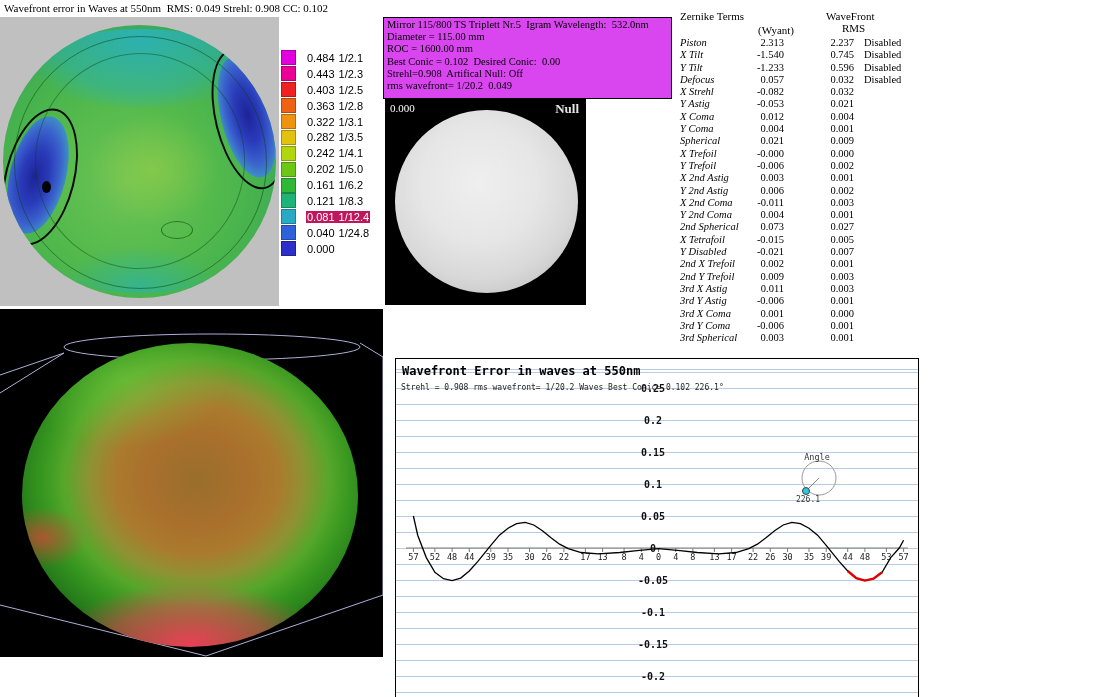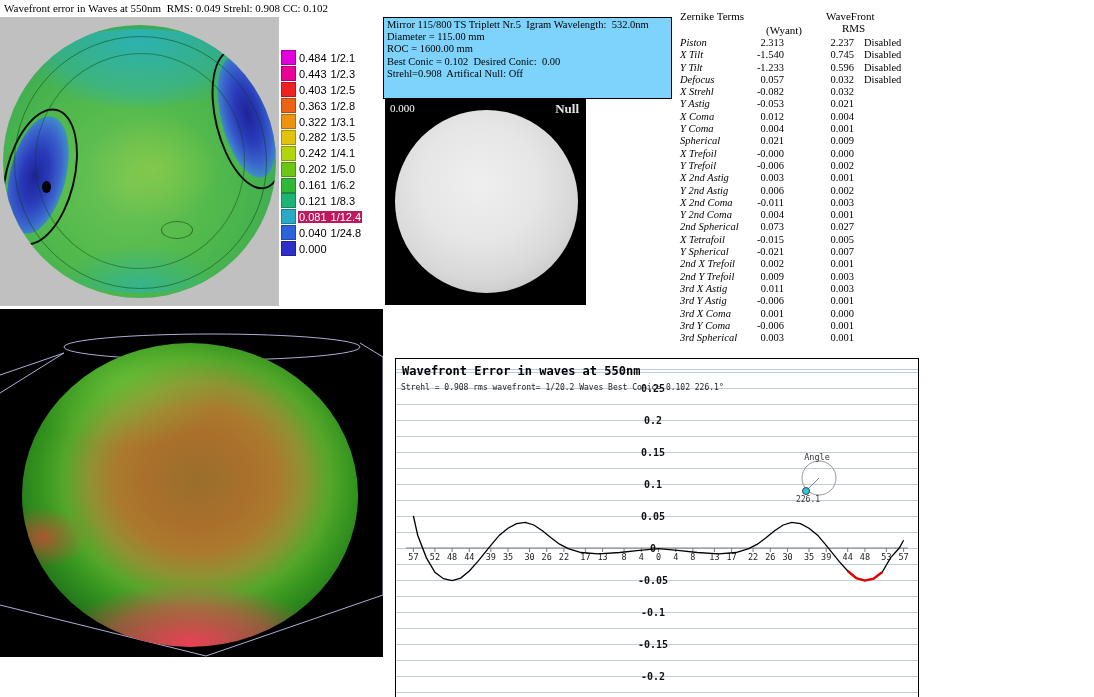--- a/index.html
+++ b/index.html
@@ -38,7 +38,7 @@
   .legend-text.selected{background:#be185d;color:#fff;}
 
   
-  #info-box{left:383px;top:17px;width:281px;height:78px;border:1px solid #000;background:#7dd3fc;padding:1px 3px;overflow:hidden;}
+  #info-box{left:383px;top:17px;width:281px;height:78px;border:1px solid #000;background:#d946ef;padding:1px 3px;overflow:hidden;}
   .info-line{font:10.5px "Liberation Serif",serif;line-height:12.2px;white-space:pre;color:#000;}
 
   

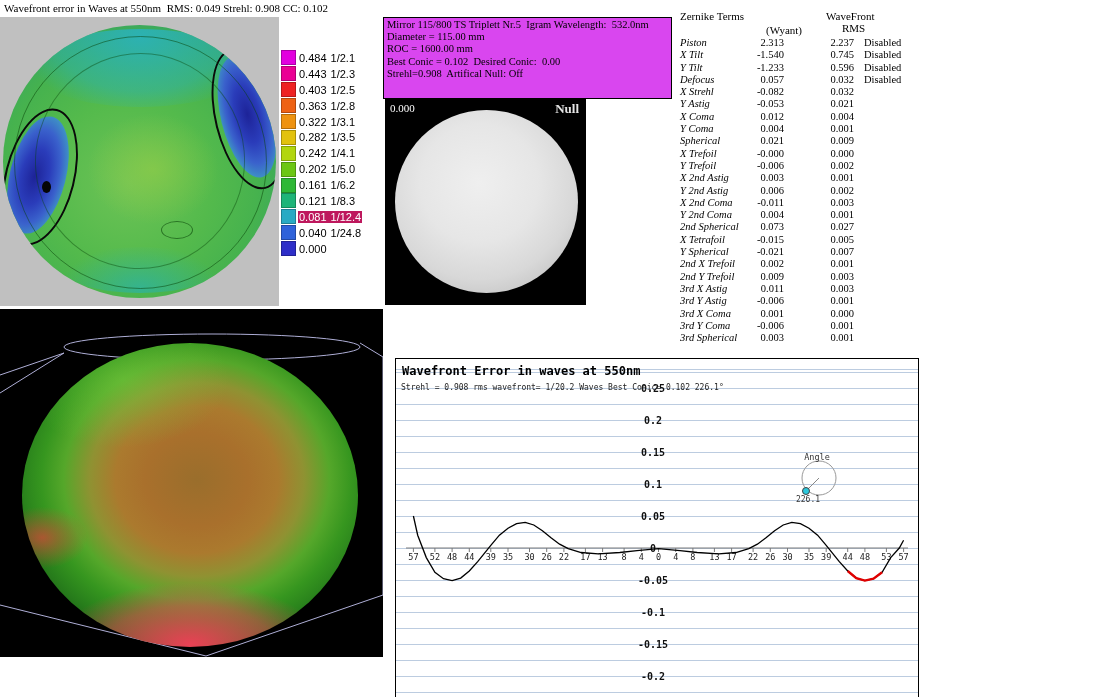--- a/index.html
+++ b/index.html
@@ -51,7 +51,7 @@
   
   #zernike-panel{left:678px;top:8px;width:240px;height:340px;font-family:"Liberation Serif",serif;color:#000;}
   .z-h1{left:2px;top:2px;font-size:11px;}
-  .z-h2{left:88px;top:16px;font-size:11px;}
+  .z-h2{left:80px;top:16px;font-size:11px;}
   .z-h3{left:148px;top:2px;font-size:11px;}
   .z-h4{left:164px;top:14px;font-size:11px;}
   #z-rows{left:0;top:29px;width:240px;}

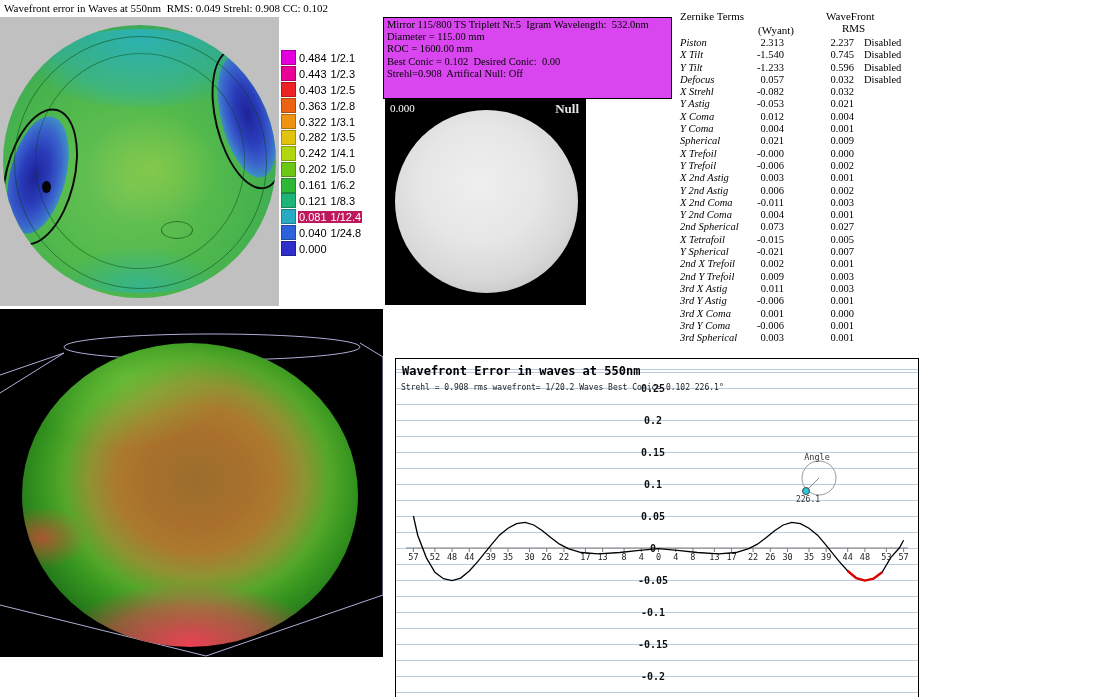--- a/index.html
+++ b/index.html
@@ -34,7 +34,7 @@
   #legend{left:281px;top:50px;width:115px;}
   .legend-row{display:flex;align-items:center;height:15.9px;cursor:default;}
   .swatch{width:13px;height:13px;flex:0 0 13px;border:1px solid rgba(0,0,0,.25);}
-  .legend-text{margin-left:2px;font-size:11px;color:#000;display:inline-flex;gap:4px;padding:0 1px;white-space:pre;}
+  .legend-text{margin-left:10px;font-size:11px;color:#000;display:inline-flex;gap:4px;padding:0 1px;white-space:pre;}
   .legend-text.selected{background:#be185d;color:#fff;}
 
   

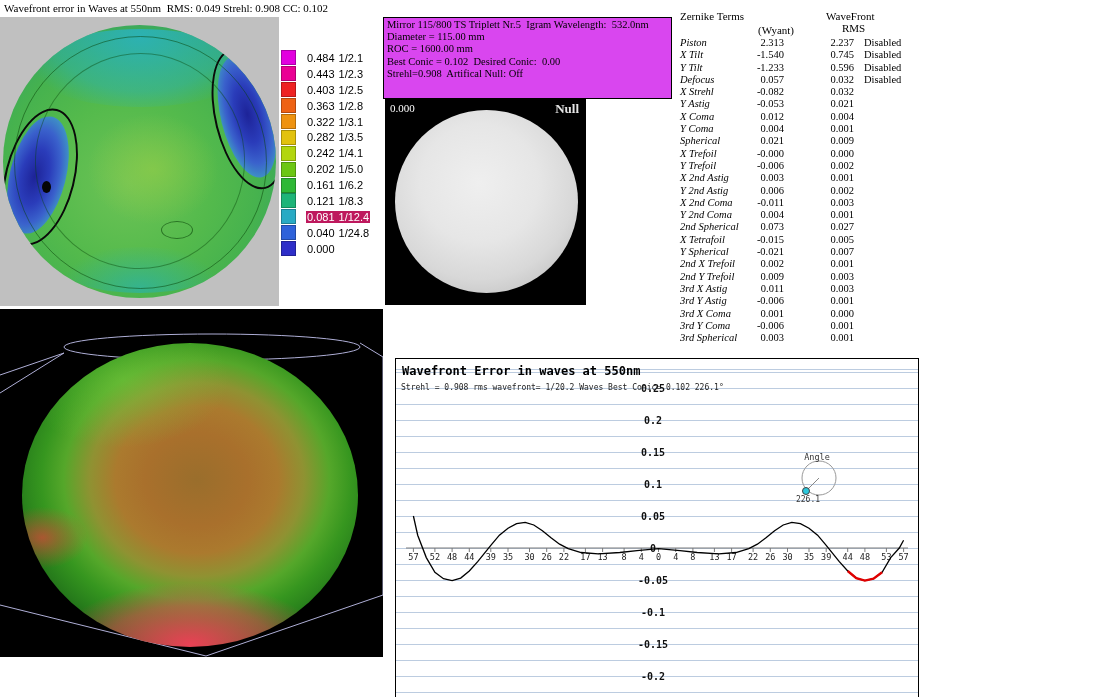--- a/index.html
+++ b/index.html
@@ -180,6 +180,7 @@
 
       <div class="info-line">Strehl=0.908  Artifical Null: Off</div>
 
+      <div class="info-line">rms wavefront= 1/20.2  0.049</div>
     </div>
 
   <div class="abs" id="null-panel">

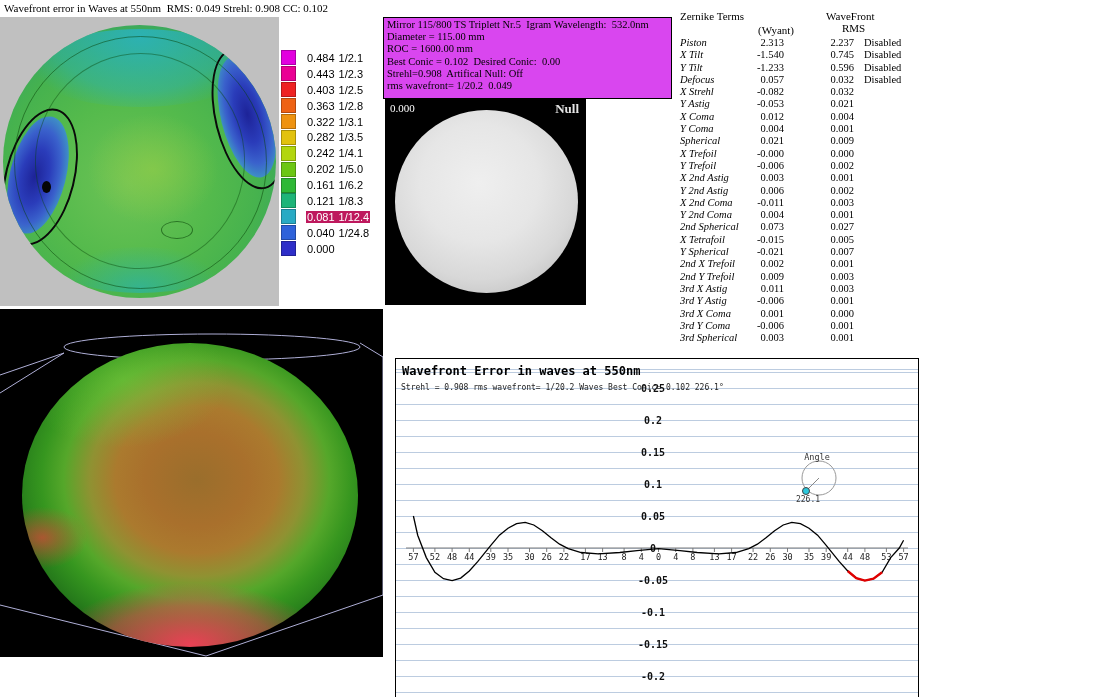--- a/index.html
+++ b/index.html
@@ -316,7 +316,7 @@
         </div>
 
         <div class="z-row">
-          <span class="z-term">Y Spherical</span>
+          <span class="z-term">Y Disabled</span>
           <span class="z-wyant">-0.021</span>
           <span class="z-rms">0.007</span>
           <span class="z-dis"></span>

